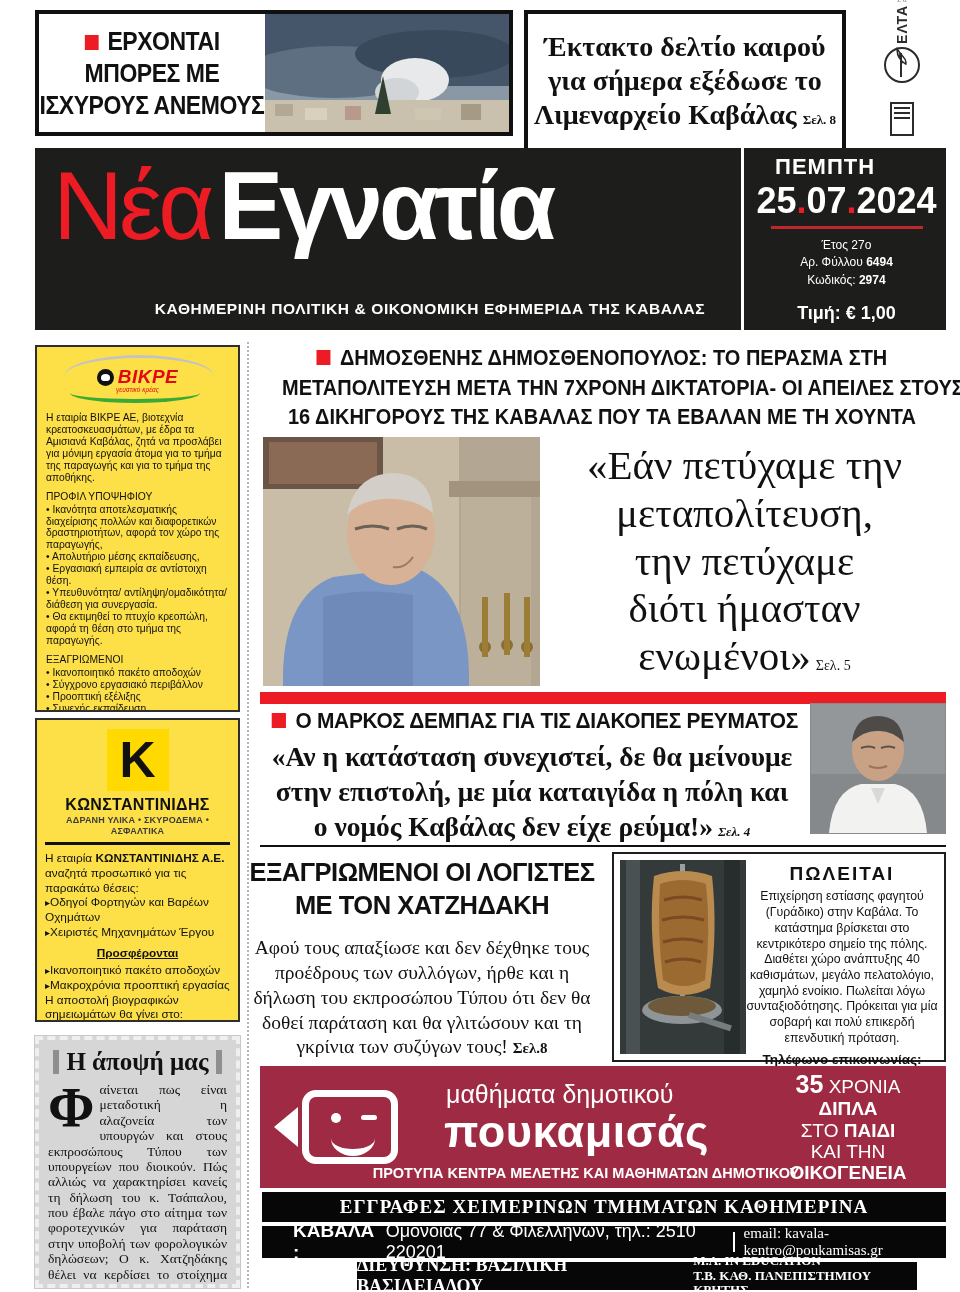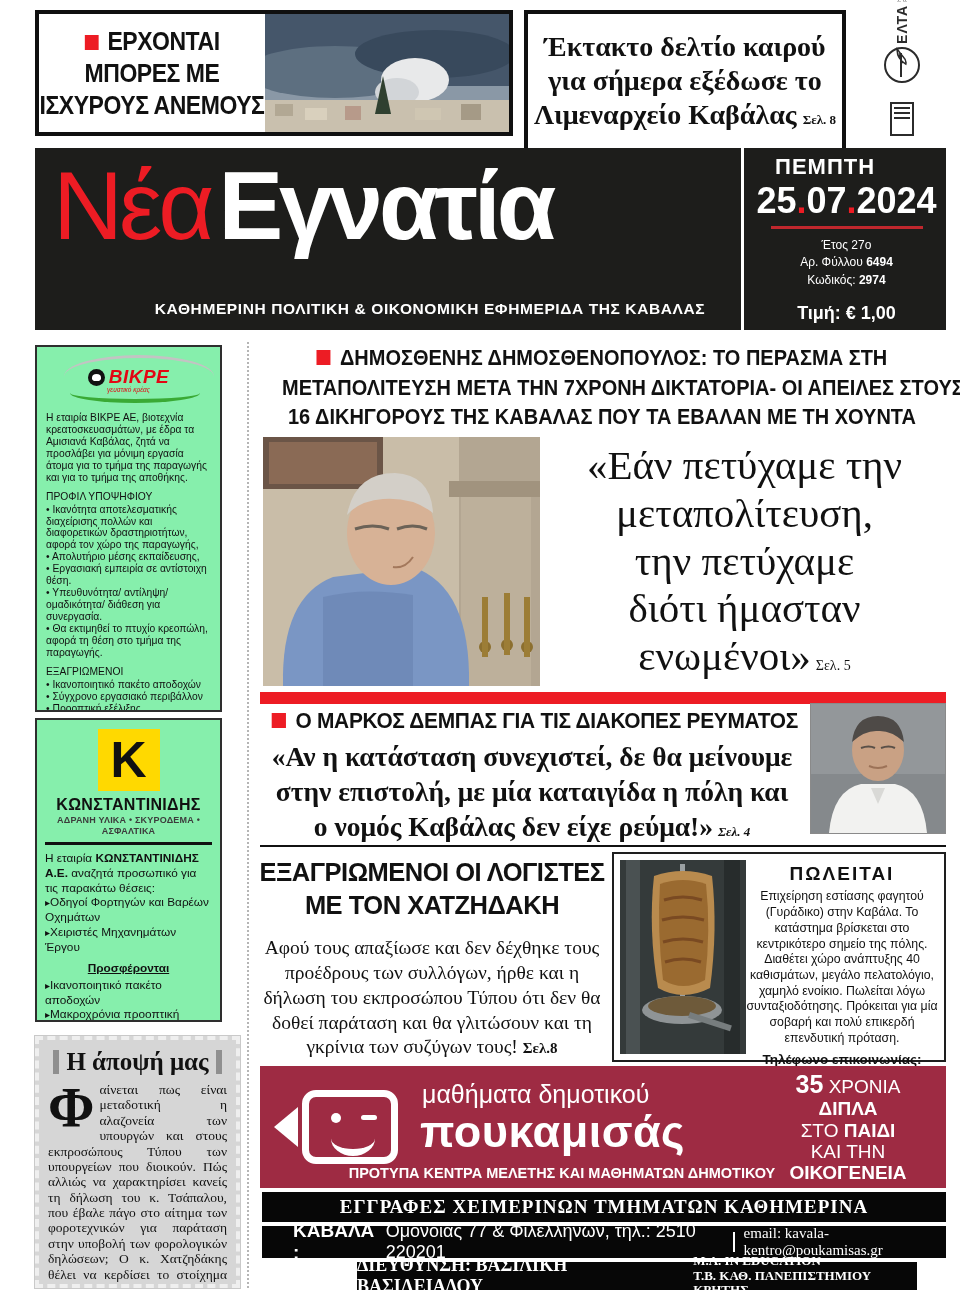--- a/index.html
+++ b/index.html
@@ -53,7 +53,7 @@
 
   
   #divider-v{left:247px;top:342px;height:946px;border-left:2px dotted #b5b5b5;width:0;}
-  .side-box{left:35px;width:187px;border:2px solid #2e2e2e;box-sizing:border-box;background:#86efac;overflow:hidden;}
+  .side-box{left:35px;width:205px;border:2px solid #2e2e2e;box-sizing:border-box;background:#fde047;overflow:hidden;}
   #bikre{top:345px;height:367px;padding:6px 9px;font-size:10.3px;line-height:1.16;}
   .bikre-logo{height:54px;display:flex;flex-direction:column;align-items:center;justify-content:center;position:relative;}
   .bikre-arc{position:absolute;left:18px;top:2px;width:150px;height:40px;border-top:3px solid #c3c3c3;border-radius:50%;}

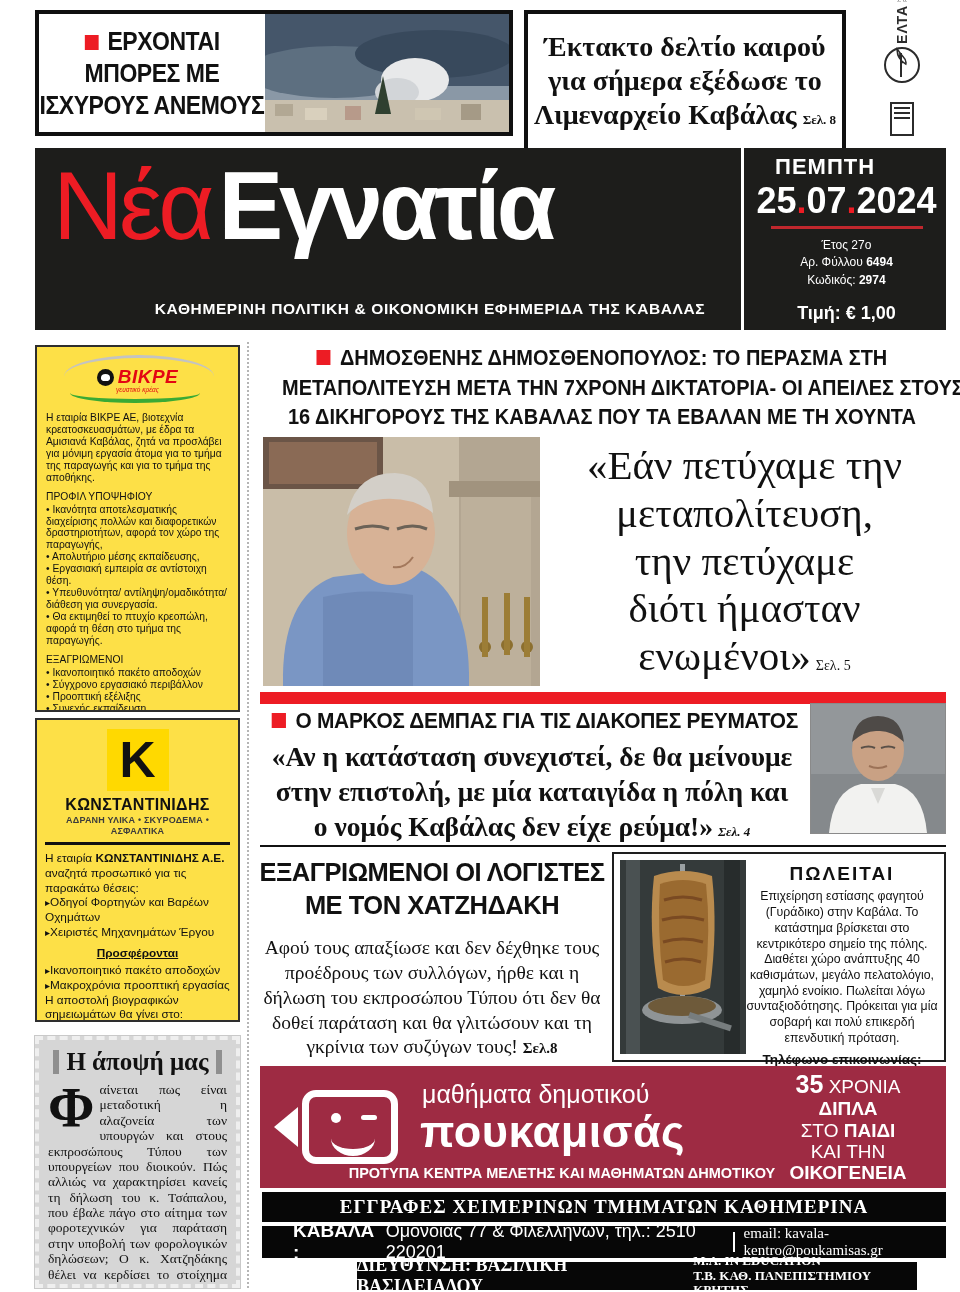--- a/index.html
+++ b/index.html
@@ -99,7 +99,7 @@
   #s2 .pref{font-size:13px;margin-left:5px;font-style:italic;}
   #s2-photo{left:810px;top:703px;width:136px;height:131px;border:1px solid #8a8a8a;box-sizing:border-box;}
   #rule2{left:260px;top:845px;width:686px;height:2px;background:#111;}
-  #s3{left:258px;top:856px;width:348px;text-align:center;}
+  #s3{left:248px;top:856px;width:348px;text-align:center;}
   #s3 .hl{font-weight:bold;font-size:25.5px;line-height:1.3;letter-spacing:-0.5px;}
   #s3 .body{font-family:"Liberation Serif",serif;font-size:19.5px;line-height:1.27;margin-top:14px;}
   #s3 .pref{font-weight:bold;font-size:15px;}

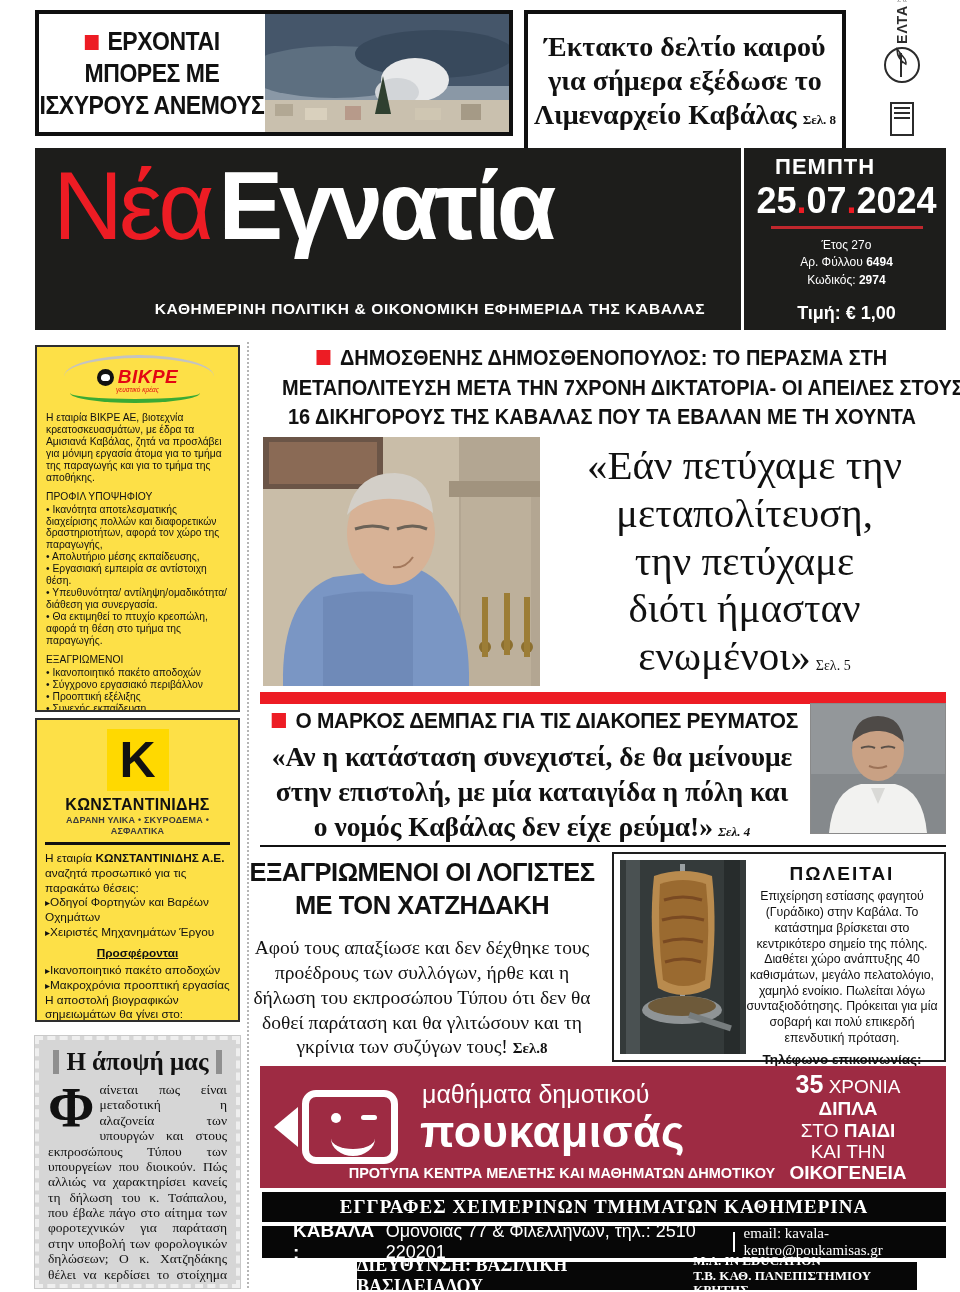--- a/index.html
+++ b/index.html
@@ -113,7 +113,7 @@
 
   
   #pouk{left:260px;top:1066px;width:686px;height:122px;background:#9e2b43;color:#fff;display:flex;align-items:center;
-        box-sizing:border-box;padding:0 14px 0 36px;}
+        box-sizing:border-box;padding:0 14px 0 36px;gap:24px;}
   .pk-logo{width:108px;height:74px;position:relative;flex:none;margin-right:16px;}
   .pk-tip{position:absolute;left:-22px;top:17px;width:0;height:0;border-top:20px solid transparent;
           border-bottom:20px solid transparent;border-right:24px solid #fff;}

